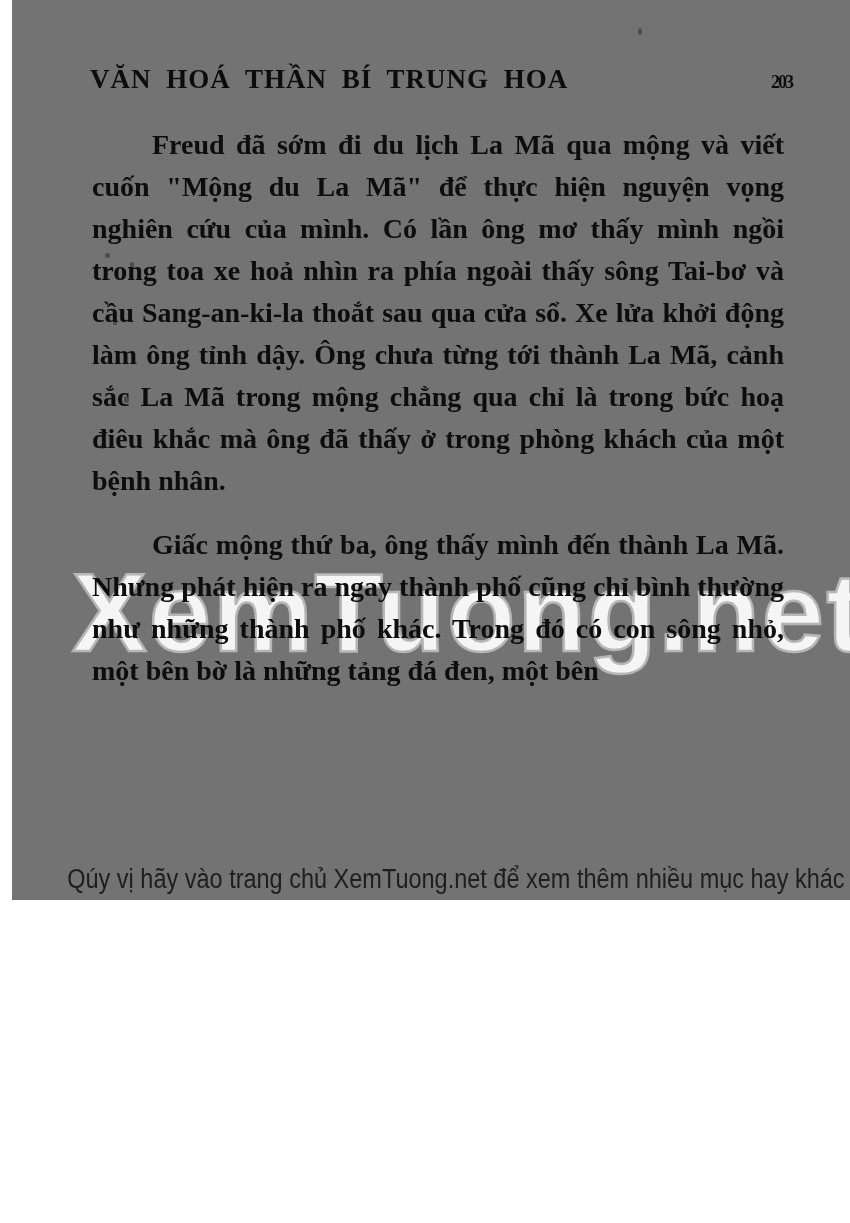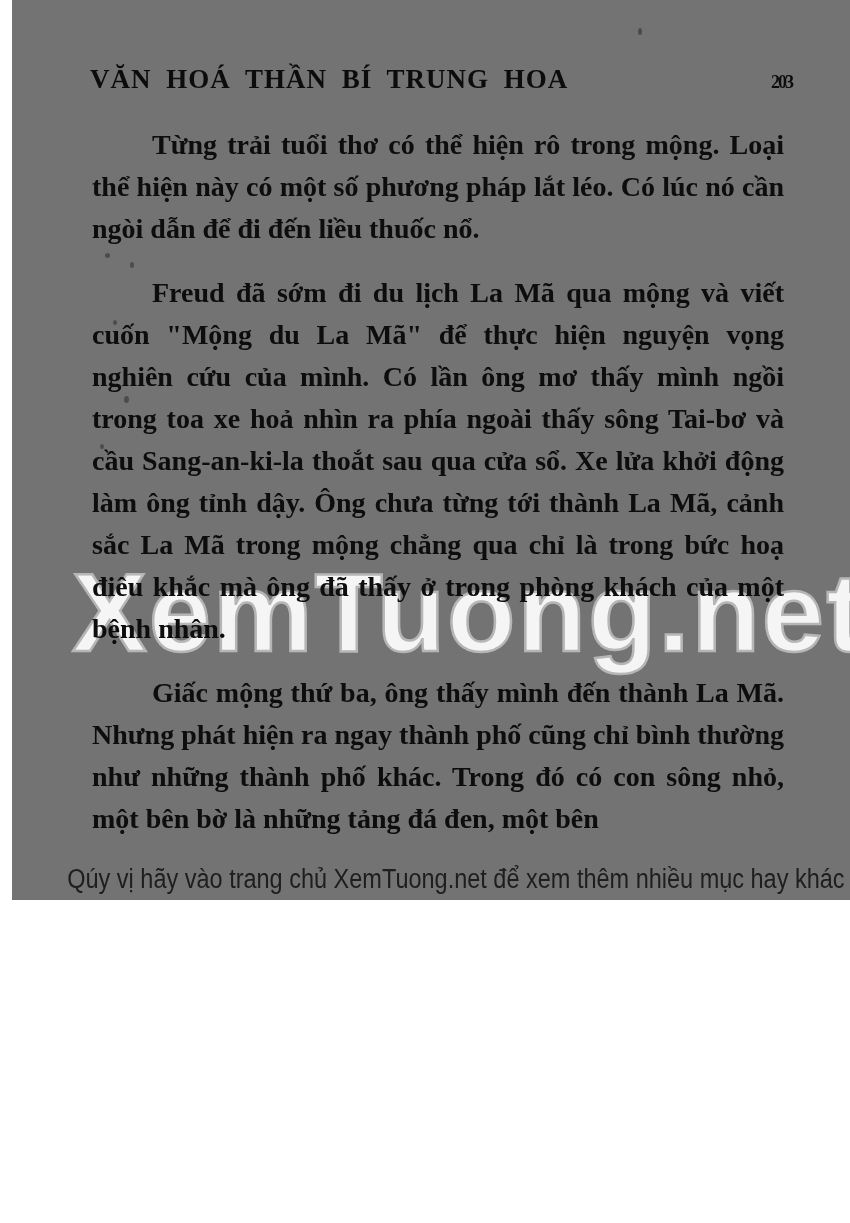--- a/index.html
+++ b/index.html
@@ -70,7 +70,6 @@
   <div class="watermark">XemTuong.net</div>
 
   <div class="body-text">
-    <p class="indent">Từng trải tuổi thơ có thể hiện rô trong mộng. Loại thể hiện này có một số phương pháp lắt léo. Có lúc nó cần ngòi dẫn để đi đến liều thuốc nổ.</p>
     <p class="indent">Freud đã sớm đi du lịch La Mã qua mộng và viết cuốn "Mộng du La Mã" để thực hiện nguyện vọng nghiên cứu của mình. Có lần ông mơ thấy mình ngồi trong toa xe hoả nhìn ra phía ngoài thấy sông Tai-bơ và cầu Sang-an-ki-la thoắt sau qua cửa sổ. Xe lửa khởi động làm ông tỉnh dậy. Ông chưa từng tới thành La Mã, cảnh sắc La Mã trong mộng chẳng qua chỉ là trong bức hoạ điêu khắc mà ông đã thấy ở trong phòng khách của một bệnh nhân.</p>
     <p class="indent">Giấc mộng thứ ba, ông thấy mình đến thành La Mã. Nhưng phát hiện ra ngay thành phố cũng chỉ bình thường như những thành phố khác. Trong đó có con sông nhỏ, một bên bờ là những tảng đá đen, một bên</p>
   </div>

